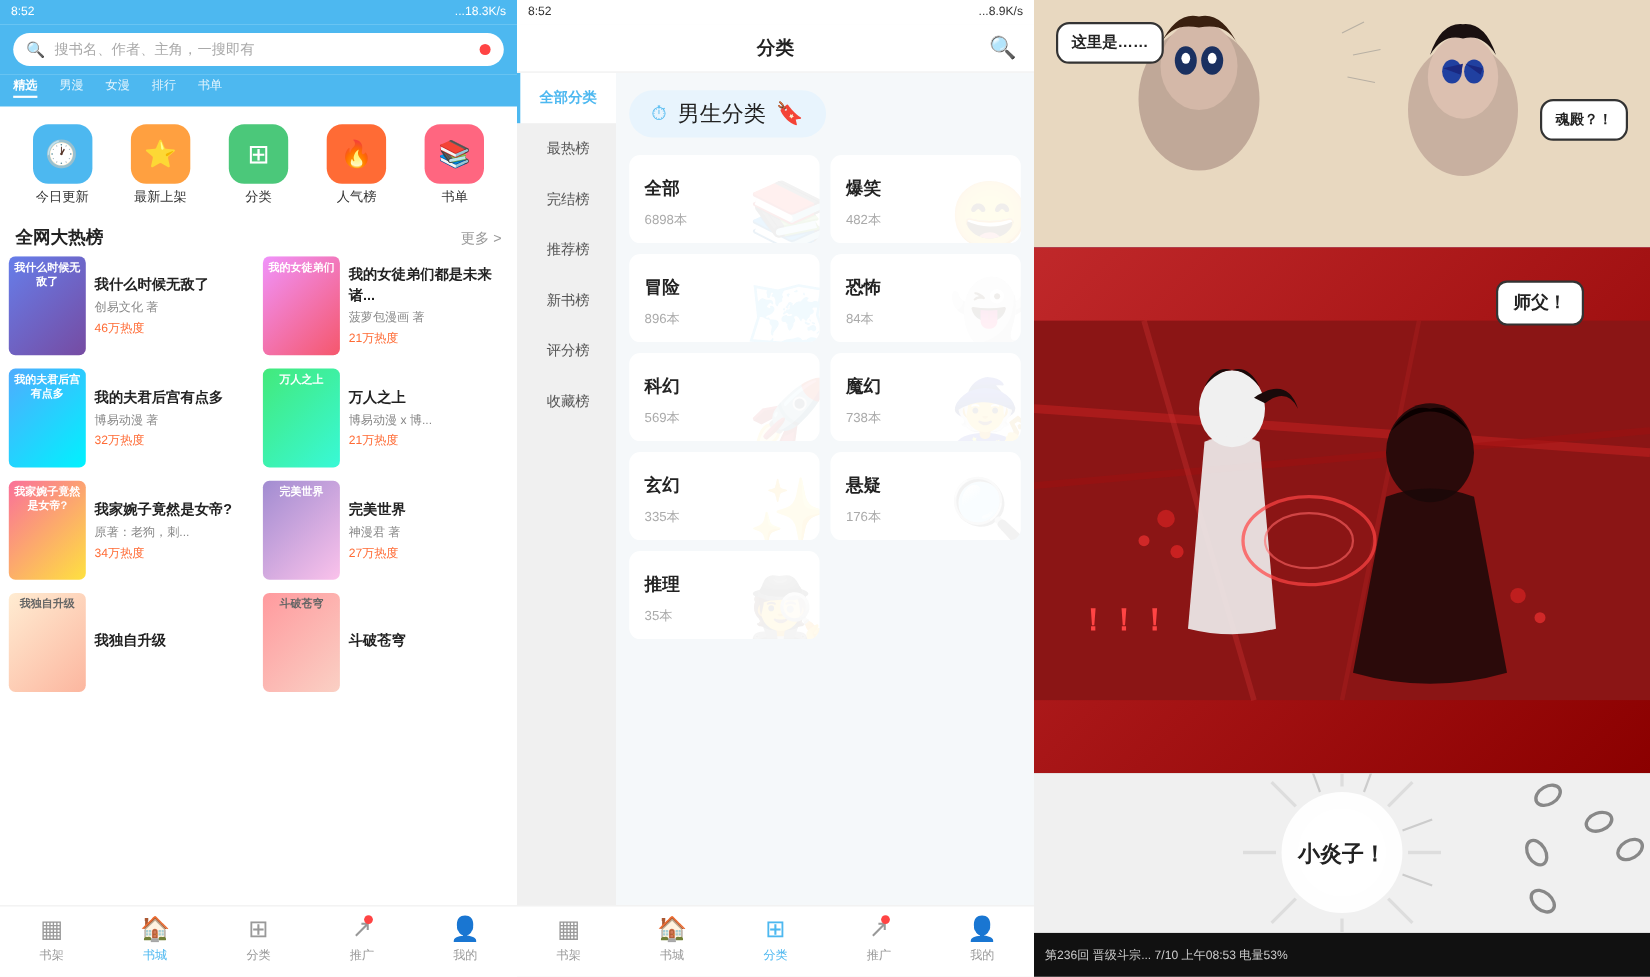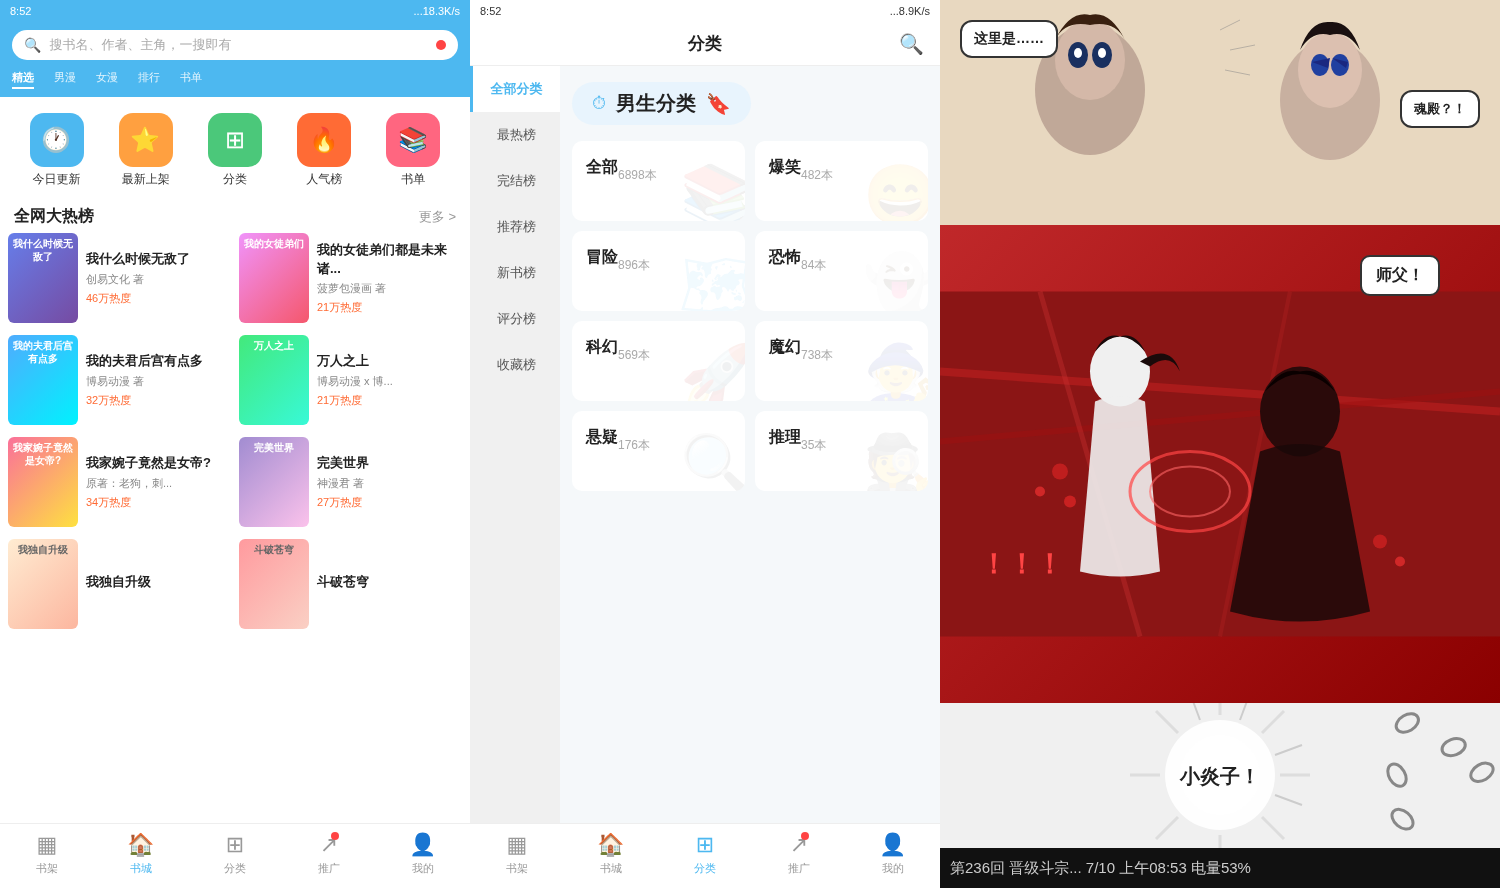--- a/index.html
+++ b/index.html
@@ -235,7 +235,7 @@
       width: fit-content;
     }
     .cat-section-icon { font-size: 18px; color: #4db8f0; }
-    .cat-section-title { font-size: 20px; font-weight: bold; color: #222; }
+    .cat-section-title { font-size: 20px; font-weight: normal; color: #222; }
     .cat-section-emoji { font-size: 20px; }
 
     .cat-grid {

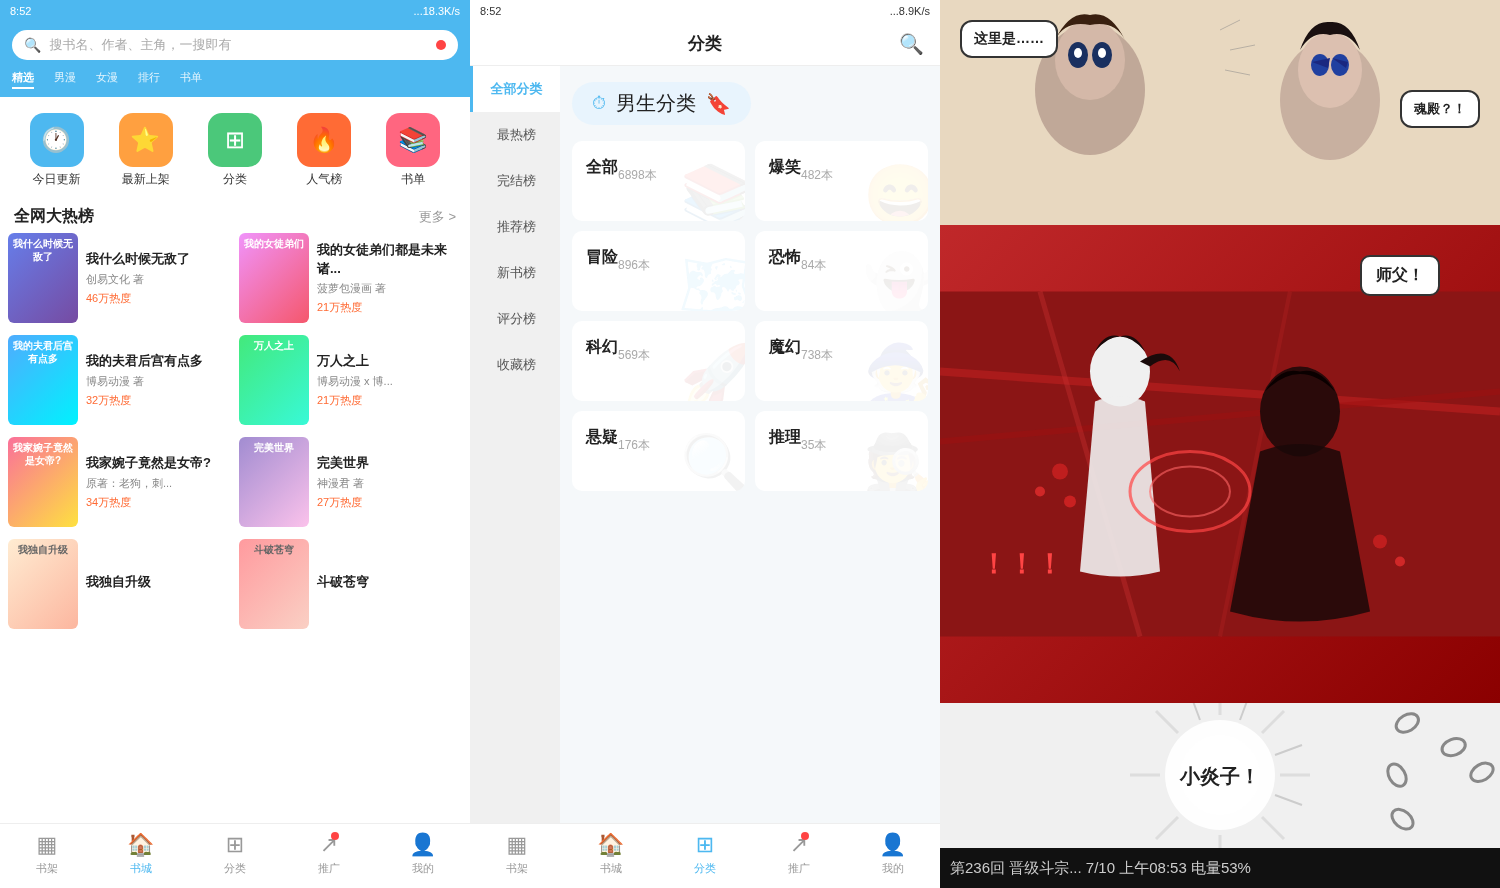--- a/index.html
+++ b/index.html
@@ -252,8 +252,8 @@
       overflow: hidden;
       min-height: 80px;
       display: flex;
-      flex-direction: row;
-      justify-content: flex-start;
+      flex-direction: column;
+      justify-content: flex-end;
     }
     .cat-card-name { font-size: 16px; font-weight: bold; color: #222; }
     .cat-card-count { font-size: 12px; color: #aaa; margin-top: 10px; }

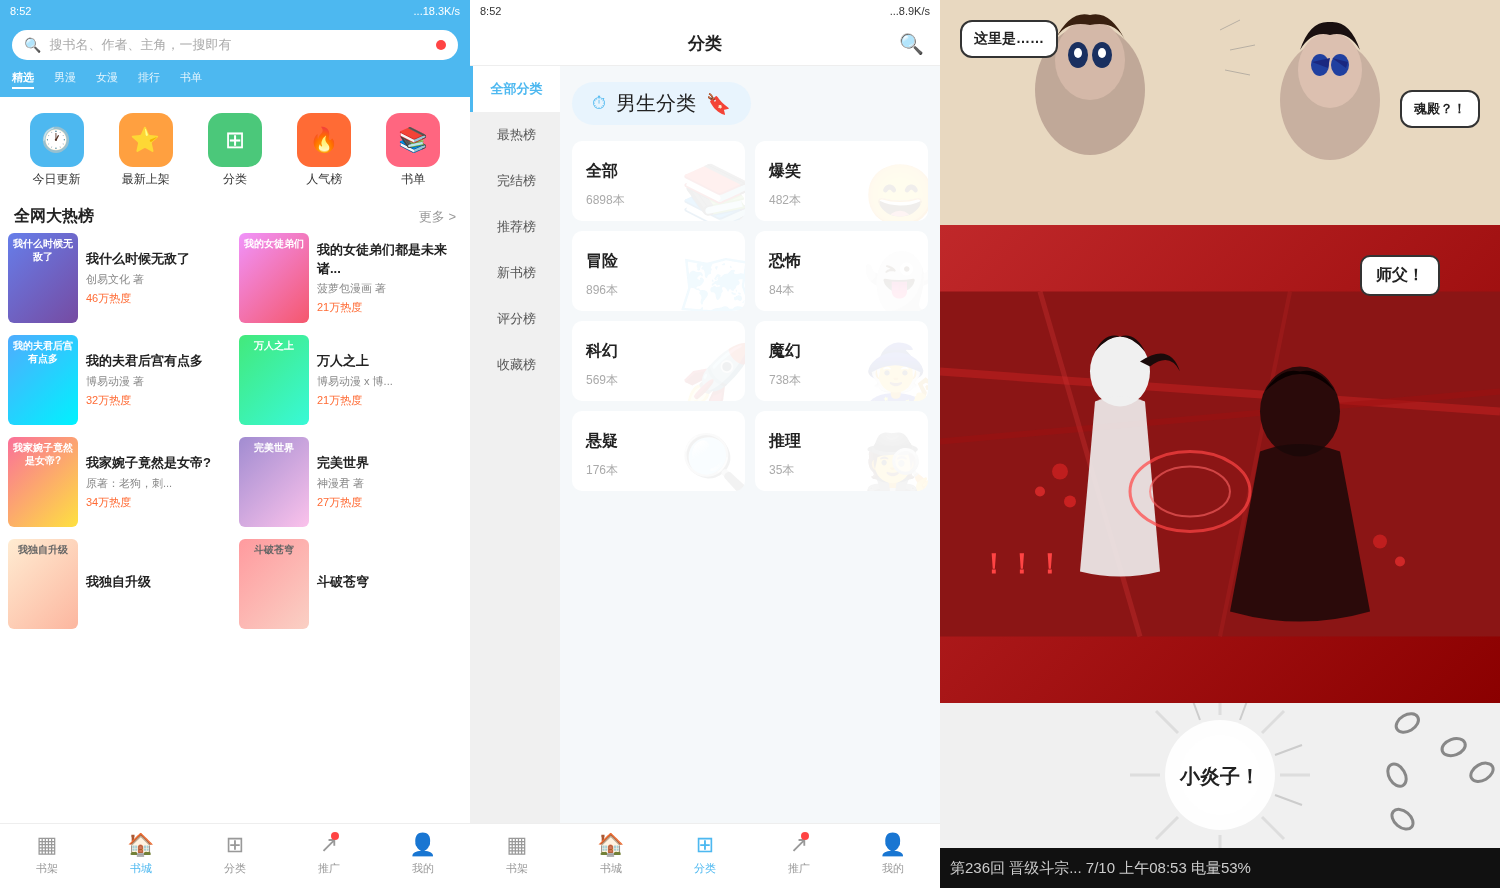--- a/index.html
+++ b/index.html
@@ -620,6 +620,11 @@
           <div class="cat-card-bg">🧙</div>
         </div>
         <div class="cat-card">
+          <div class="cat-card-name">玄幻</div>
+          <div class="cat-card-count">335本</div>
+          <div class="cat-card-bg">✨</div>
+        </div>
+        <div class="cat-card">
           <div class="cat-card-name">悬疑</div>
           <div class="cat-card-count">176本</div>
           <div class="cat-card-bg">🔍</div>

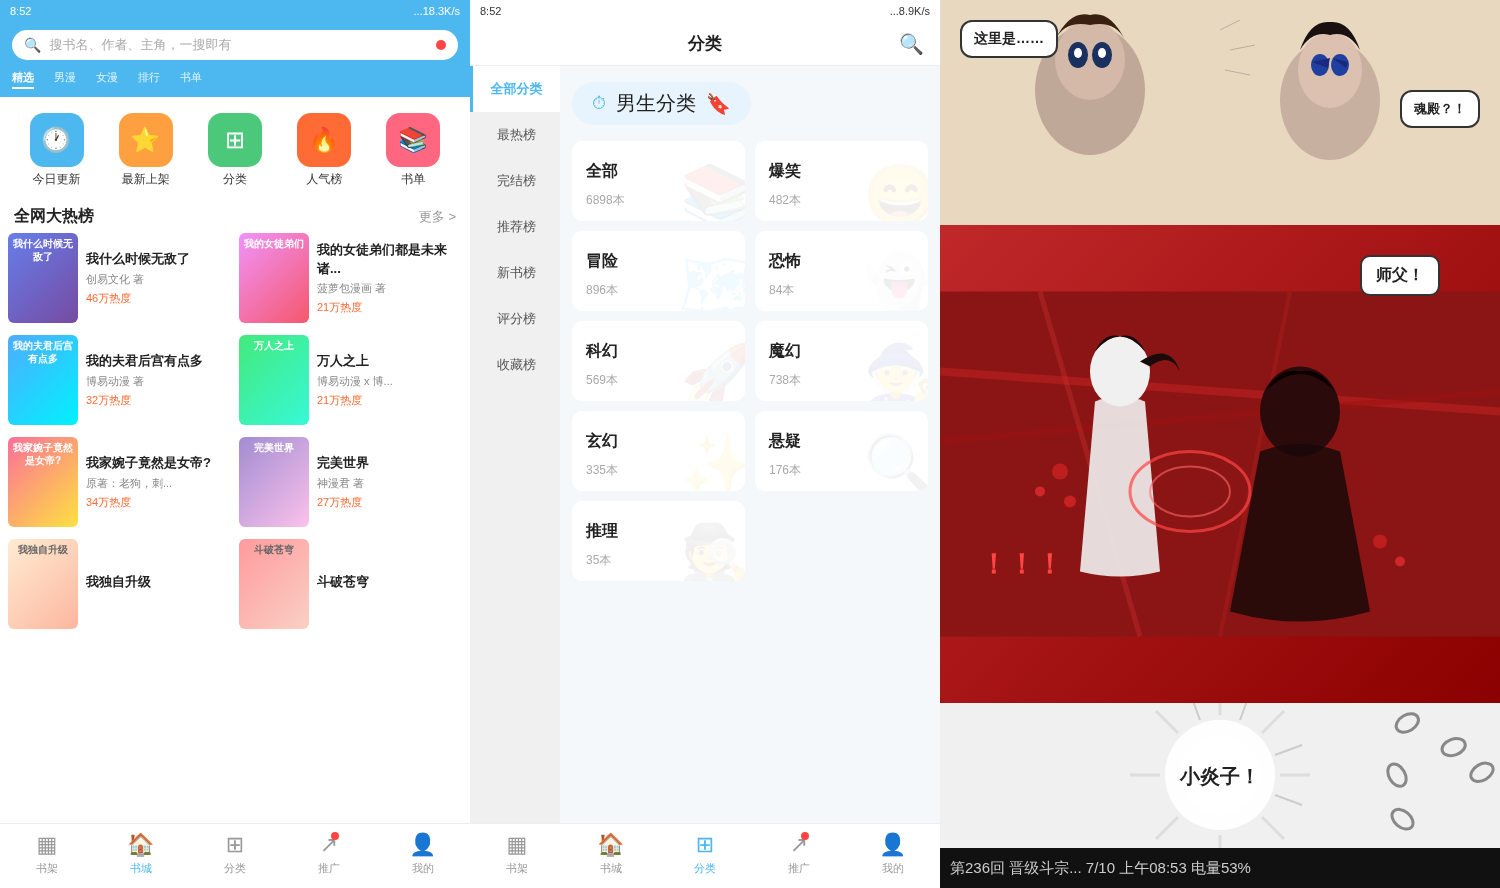--- a/index.html
+++ b/index.html
@@ -384,7 +384,7 @@
       background: #111;
       padding: 6px 10px;
       color: #ccc;
-      font-size: 15px;
+      font-size: 11px;
     }
 
     

